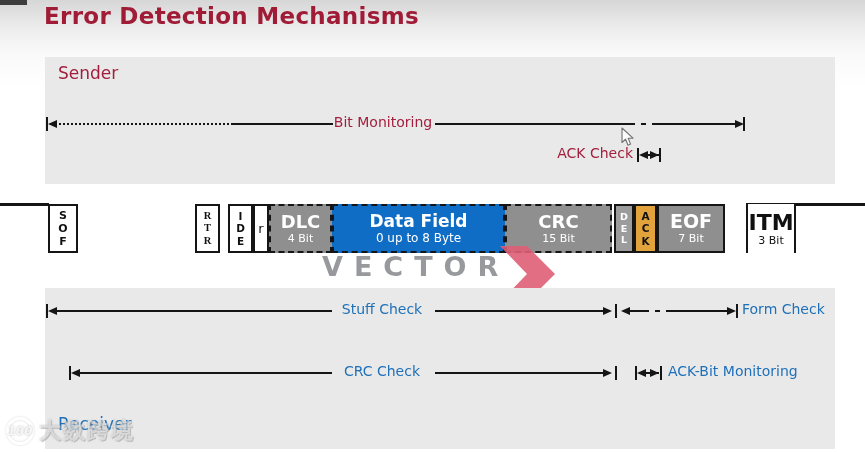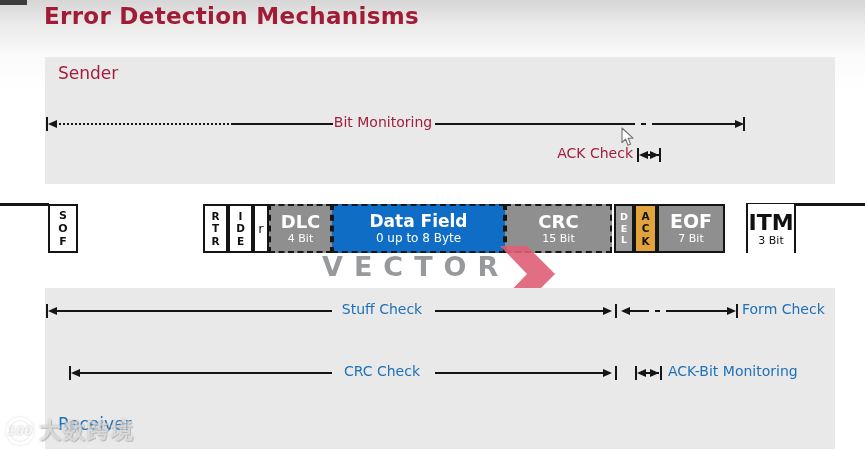--- a/index.html
+++ b/index.html
@@ -49,7 +49,7 @@
   .vtext { width:12px; word-break:break-all; text-align:center; line-height:1.2; font-size:10.5px; font-weight:600; }
   .f-sof  { left:48px;  width:30px; }
   .f-id   { left:77px;  width:126px; background:#C51230; color:#fff; }
-  .f-rtr  { left:203px; width:25px; }
+  .f-rtr  { left:195px; width:25px;font-family:Liberation Serif, serif; }
   .f-ide  { left:228px; width:25px; }
   .f-r    { left:253px; width:16px; font-size:13px; }
   .f-dlc  { left:269px; width:63px;  background:#8F8F90; color:#fff; }

